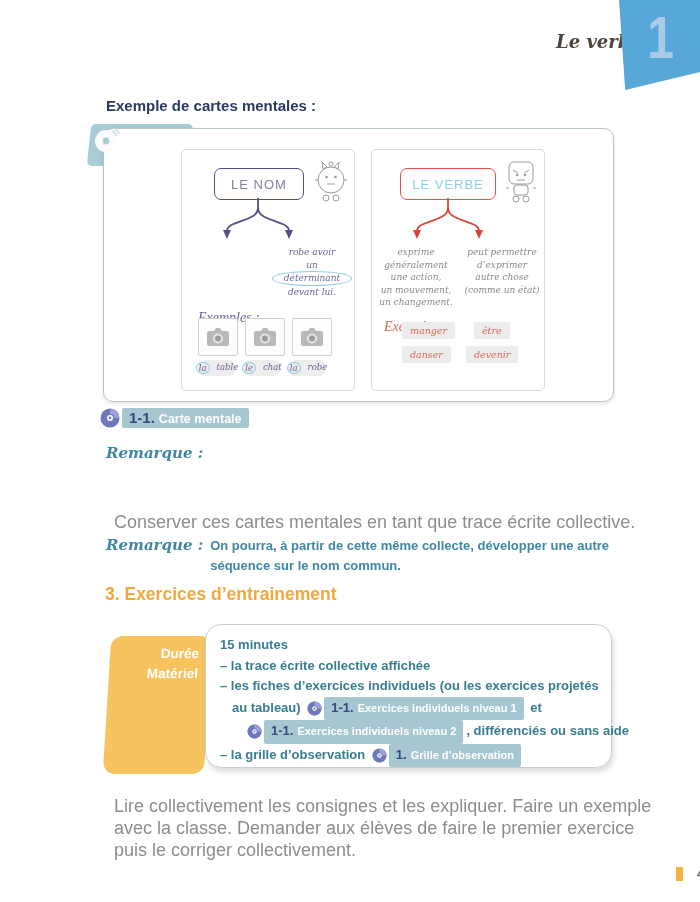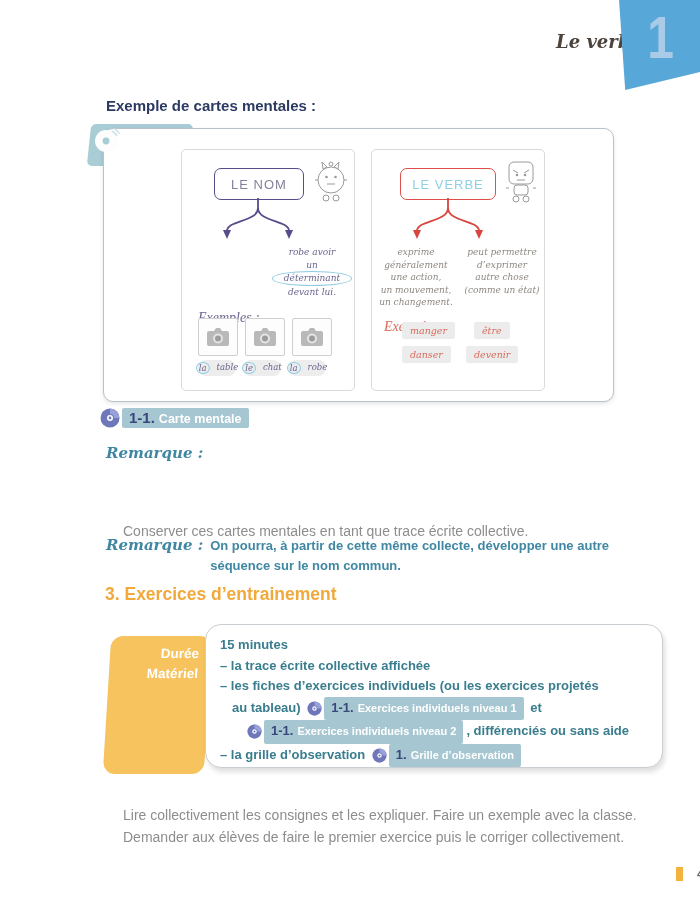--- a/index.html
+++ b/index.html
@@ -72,7 +72,7 @@
   .remark-label{font-family:"DejaVu Serif",serif;font-style:italic;font-weight:bold;
     font-size:15px;color:#3f87a2;white-space:nowrap;flex:0 0 auto;}
   .remark-text{font-size:13px;font-weight:bold;color:#3f87a2;line-height:19.5px;width:432px;}
-  .gray-par{position:absolute;font-size:14px;color:#8d8d8d;line-height:22px;margin:17px;}
+  .gray-par{position:absolute;font-size:18px;color:#8d8d8d;line-height:22px;margin:8px;}
   .par-keep{left:106px;top:503px;width:530px;}
   .par-bottom{left:106px;top:787px;width:540px;}
 

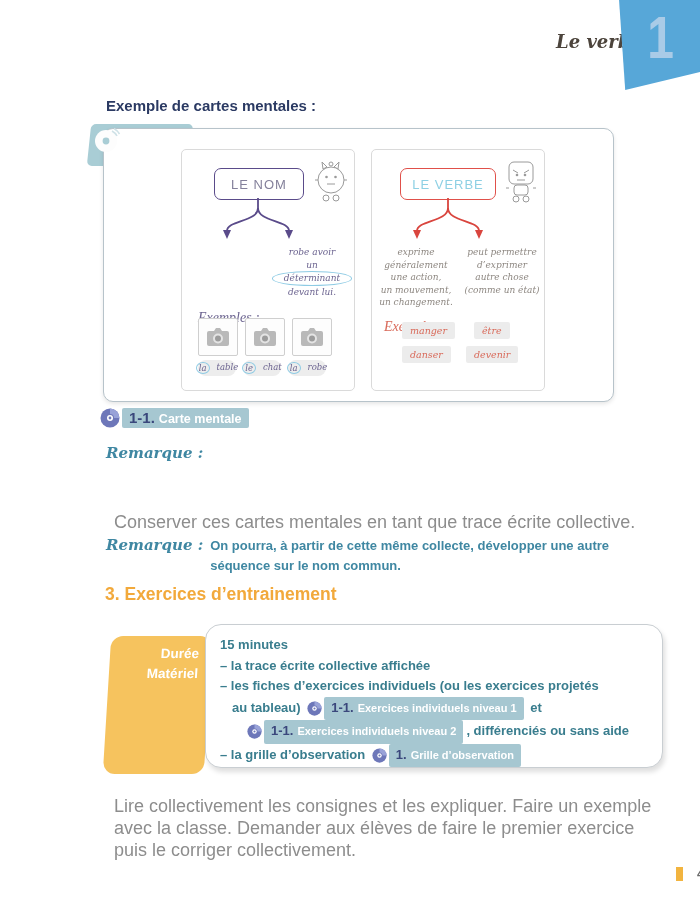--- a/index.html
+++ b/index.html
@@ -81,7 +81,7 @@
     border-radius:12px;transform:skewX(-3.5deg);z-index:0;text-align:right;
     padding:8px 12px 0 0;box-sizing:border-box;}
   .yellow-label span{display:block;color:#ffffff;font-weight:bold;font-size:13.5px;line-height:20px;}
-  .materials-box{left:205px;top:624px;width:458px;height:144px;background:#fff;
+  .materials-box{left:205px;top:624px;width:407px;height:144px;background:#fff;
     border:1.5px solid #c9ced2;border-radius:16px;z-index:1;
     box-shadow:2px 4px 5px rgba(0,0,0,.13);box-sizing:border-box;padding:10px 0 0 14px;}
   .mline{font-size:13px;font-weight:bold;color:#397d8e;line-height:20.5px;white-space:nowrap;}

